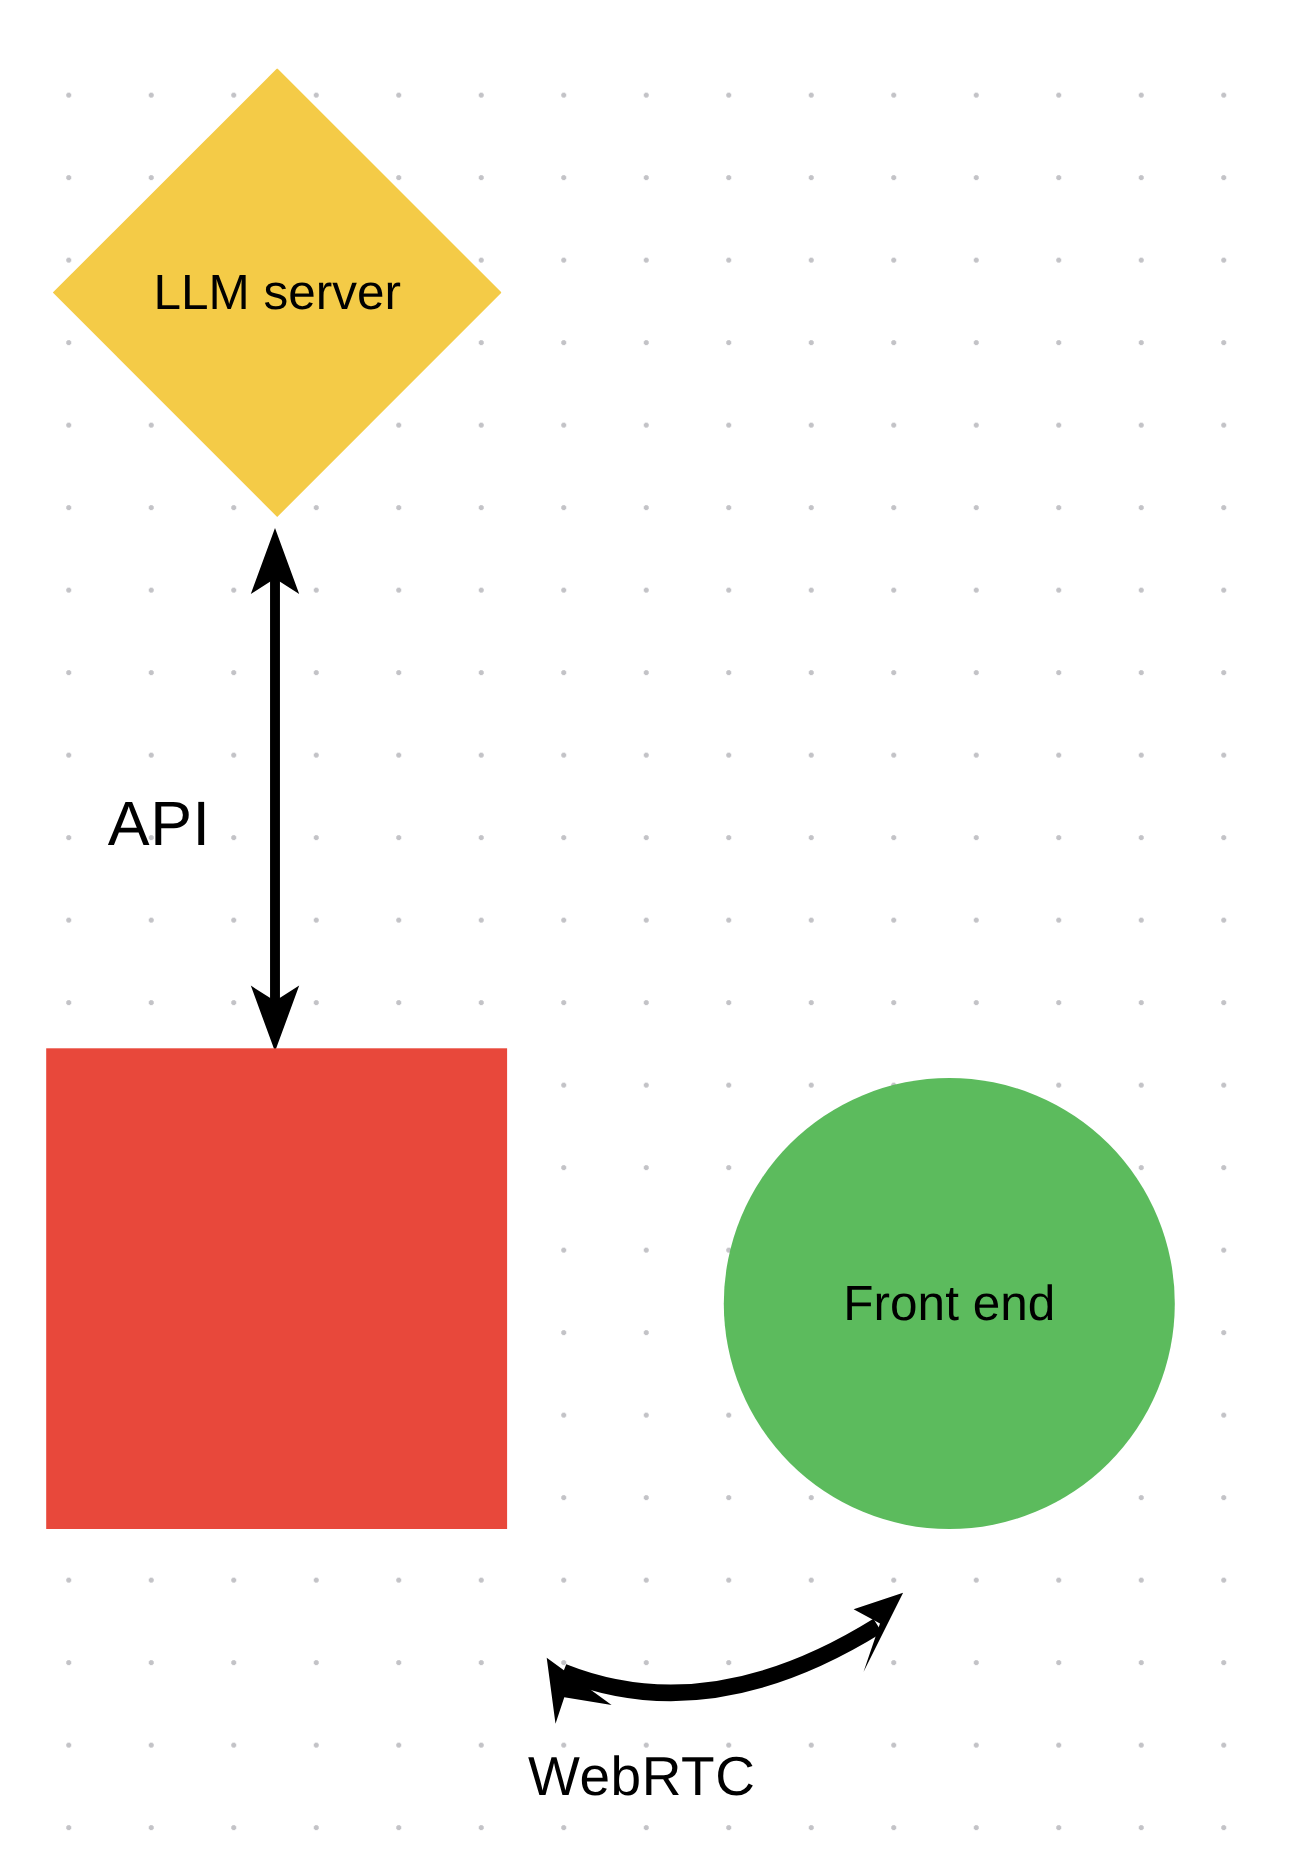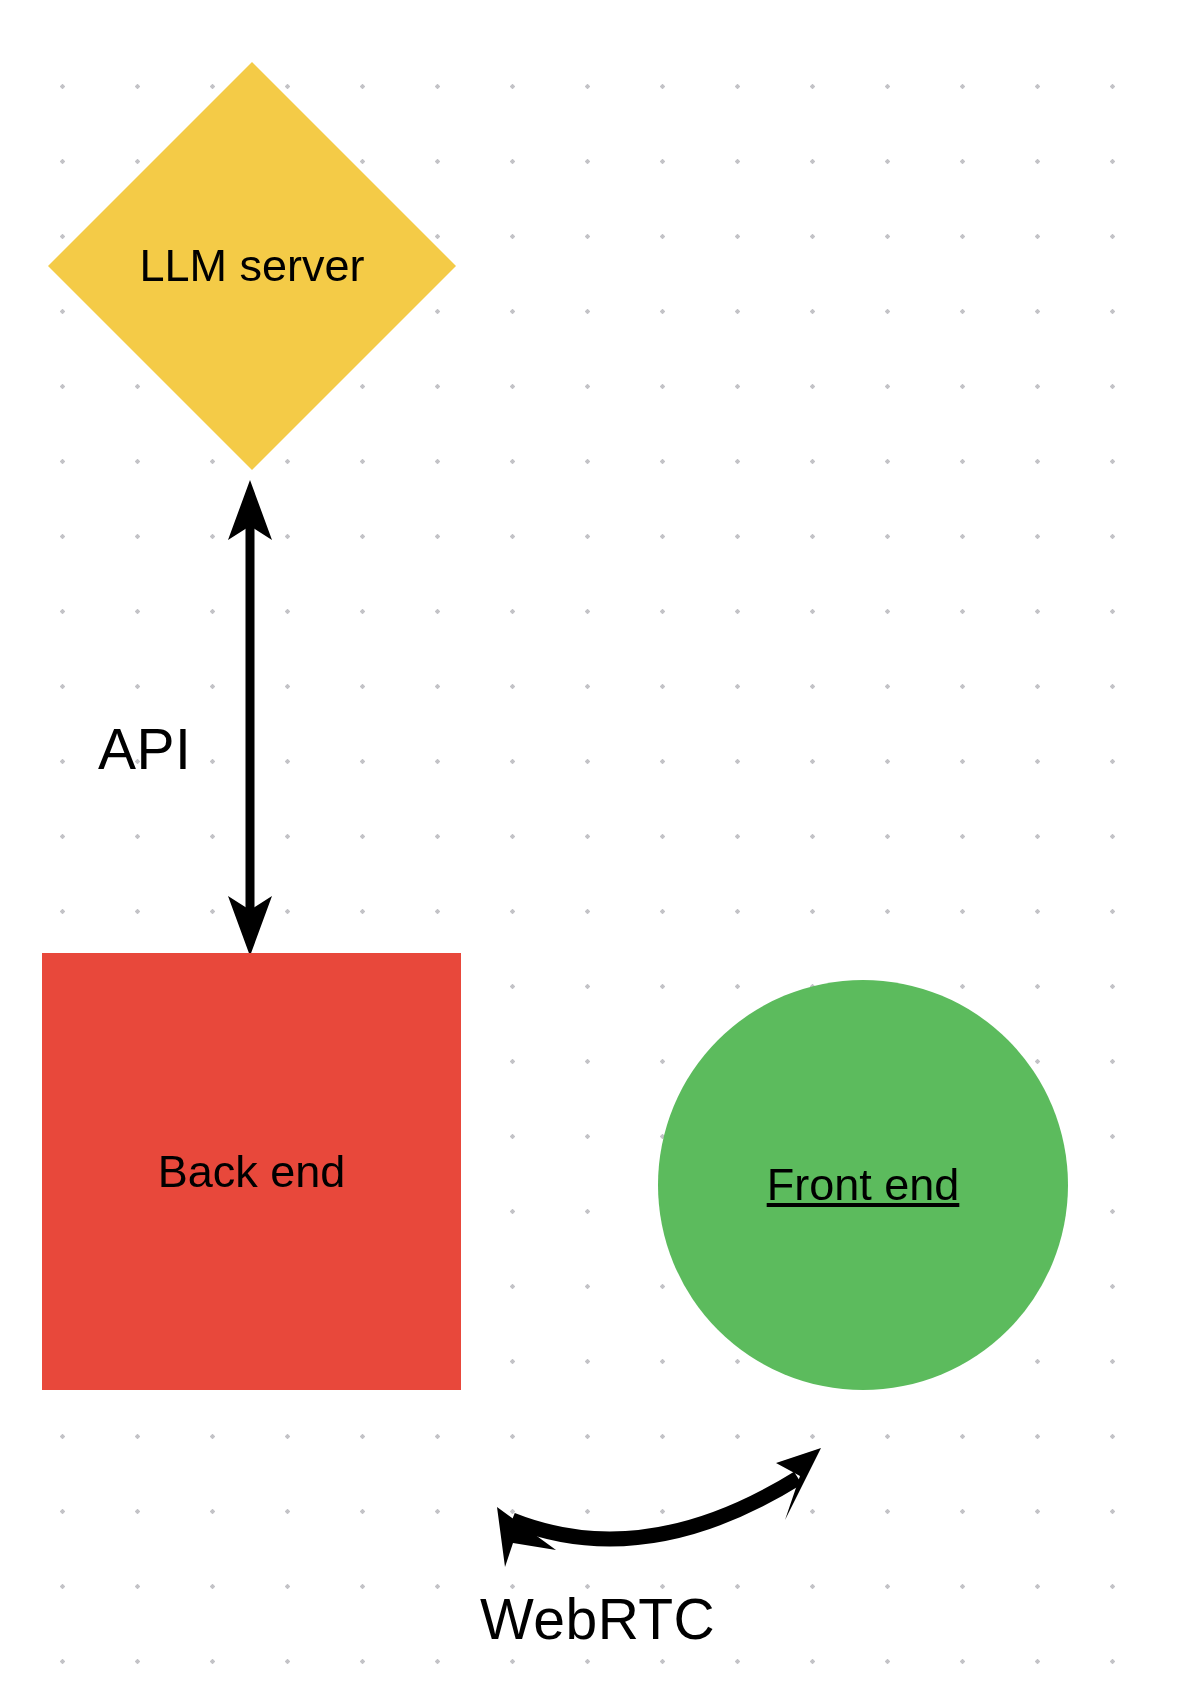--- a/index.html
+++ b/index.html
@@ -156,7 +156,6 @@
   <div id="llm-label" class="node-label">LLM server</div>
 
   <div id="backend-rect"></div>
-  <div id="backend-label" class="node-label">Back end</div>
 
   <div id="frontend-circle"></div>
   <div id="frontend-label" class="node-label">Front end</div>

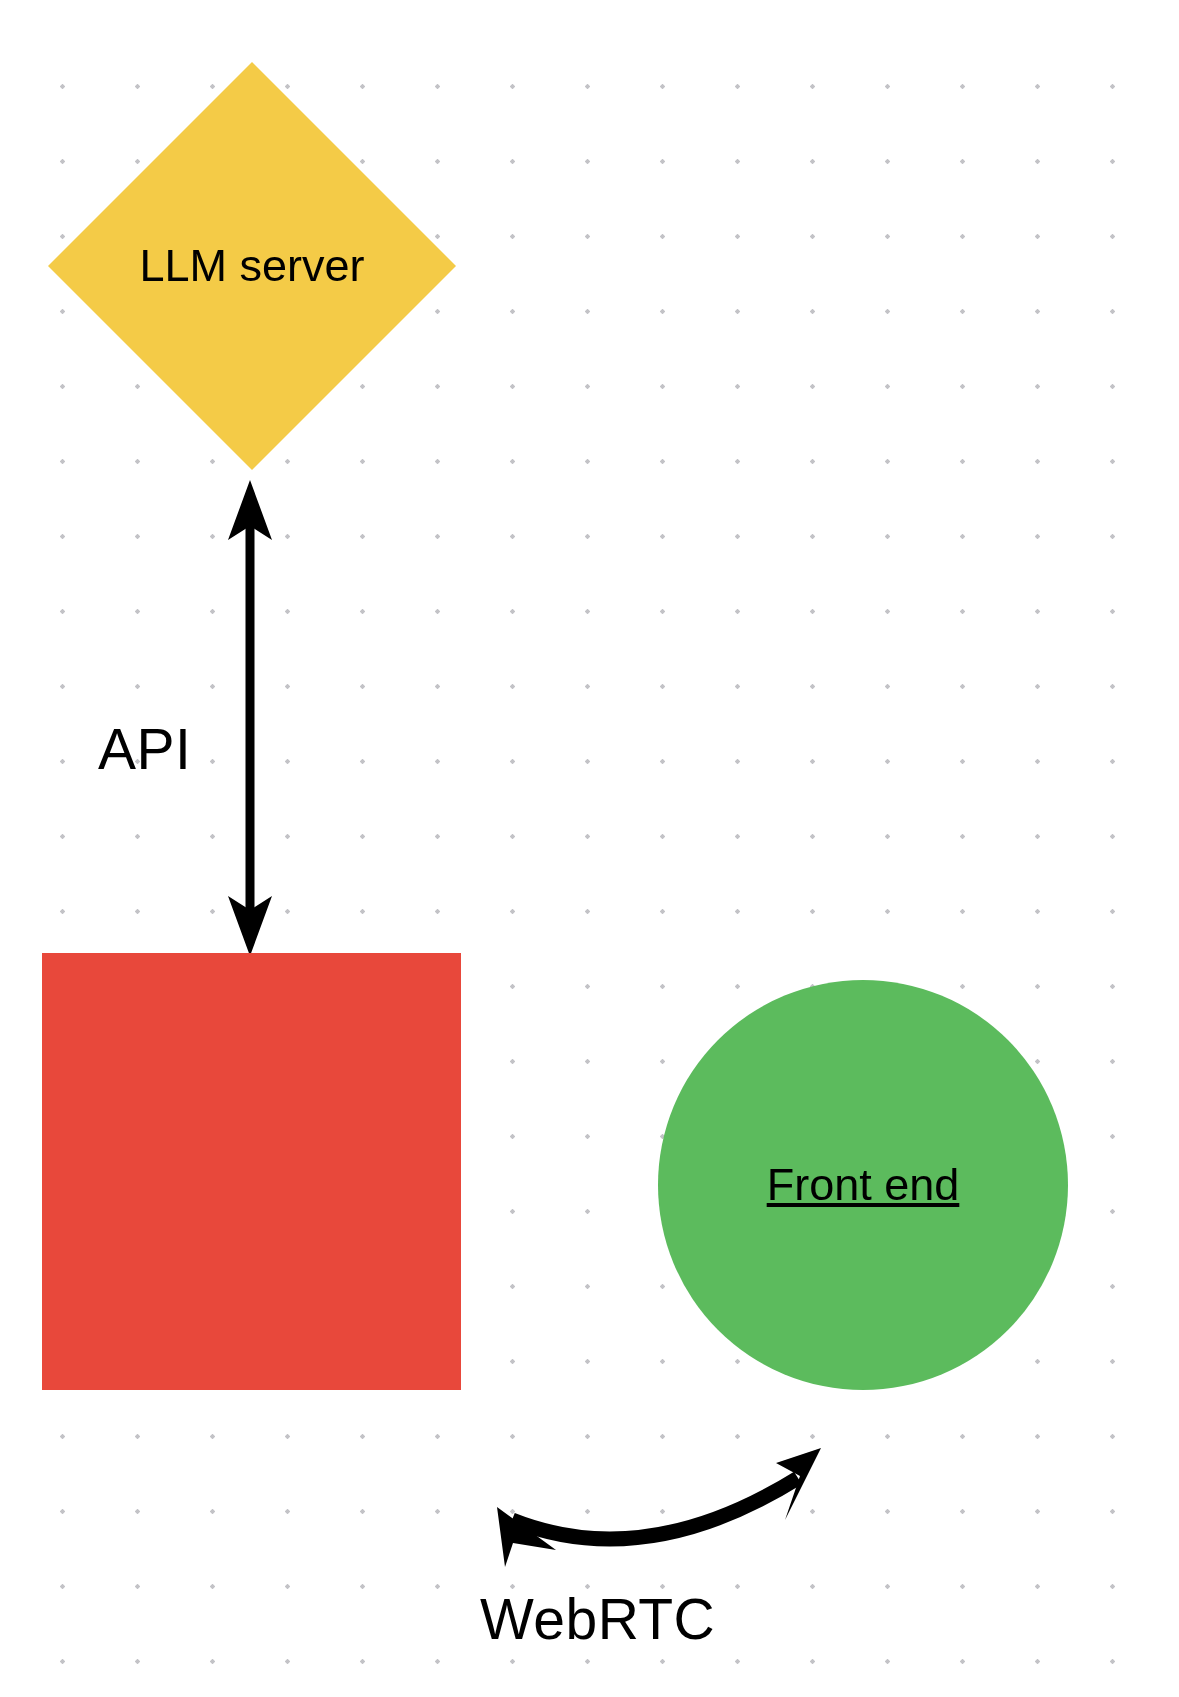--- a/index.html
+++ b/index.html
@@ -93,7 +93,6 @@
     align-items: center;
     justify-content: center;
     font-size: 45px;
-    text-decoration: underline;
   }
 
   

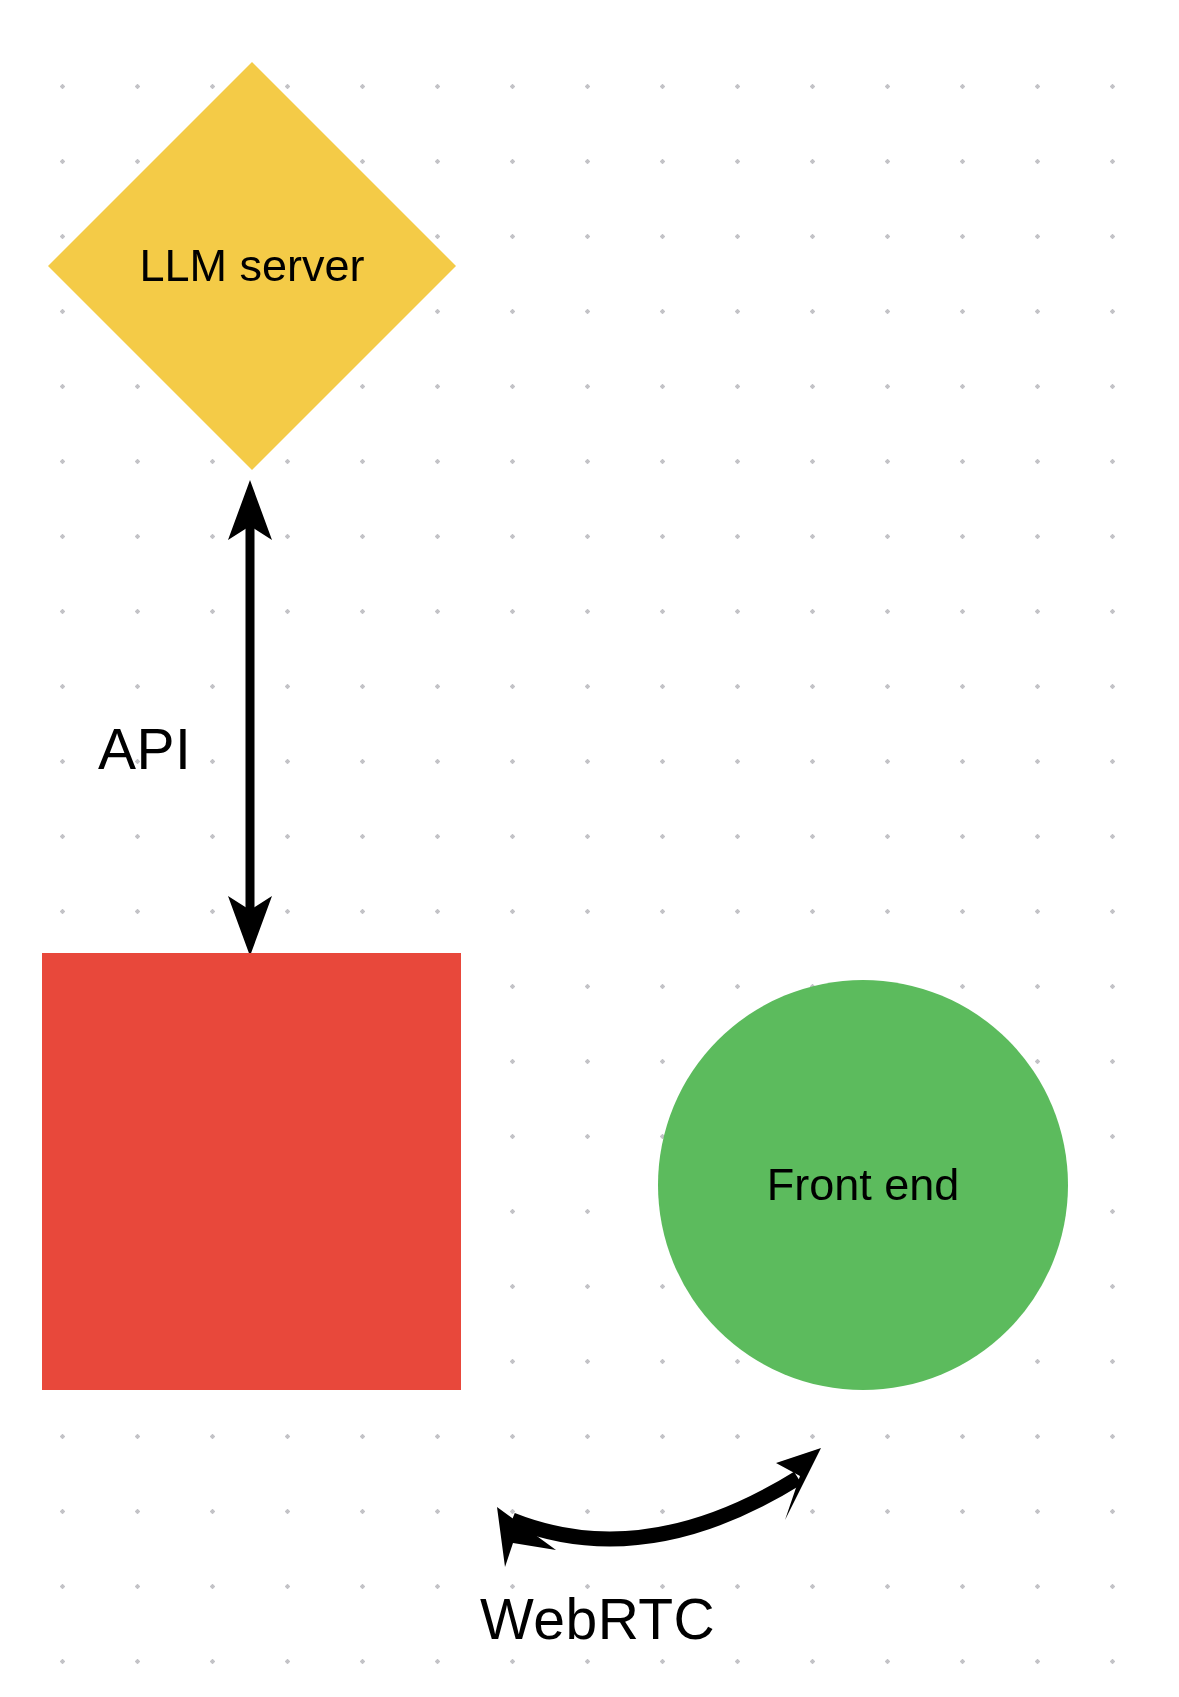--- a/index.html
+++ b/index.html
@@ -112,7 +112,7 @@
   #webrtc-label {
     left: 480px;
     top: 1558px;
-    font-size: 57px;
+    font-size: 50px;
     letter-spacing: 0.5px;
   }
 

